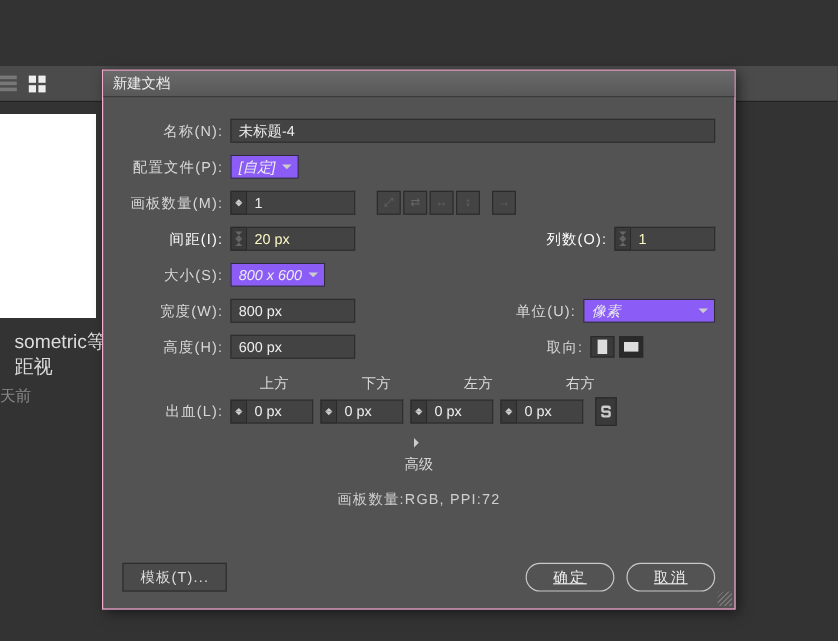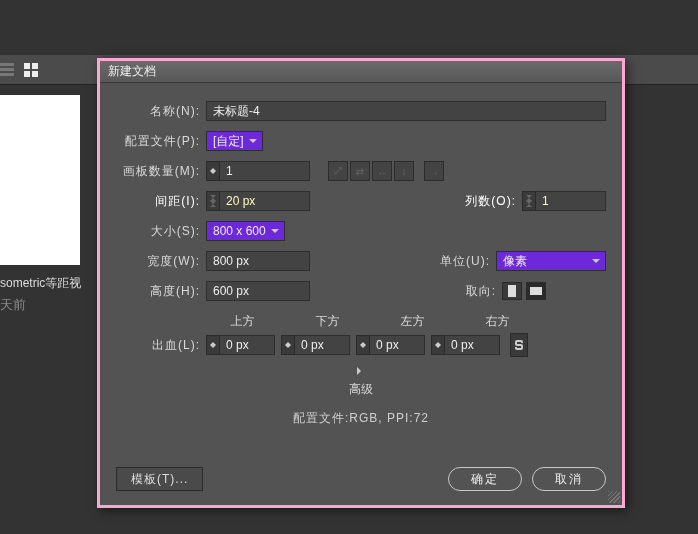--- a/index.html
+++ b/index.html
@@ -20,7 +20,7 @@
 
 
 .dialog { position: absolute; left: 85px; top: 58px; width: 528px; height: 450px;
-  background: #535353; border: 3px solid #f9a8d4; box-shadow: 3px 3px 10px rgba(0,0,0,.5); margin-left: 12px; }
+  background: #535353; border: 1px solid #f9a8d4; box-shadow: 3px 3px 10px rgba(0,0,0,.5); }
 .titlebar { height: 22px; background: linear-gradient(#6a6a6a,#585858); display: flex; align-items: center; padding: 0 8px; color: #eee; border-bottom: 1px solid #3a3a3a; }
 
 .content { padding: 18px 16px 8px 16px; color: #d8d8d8; }

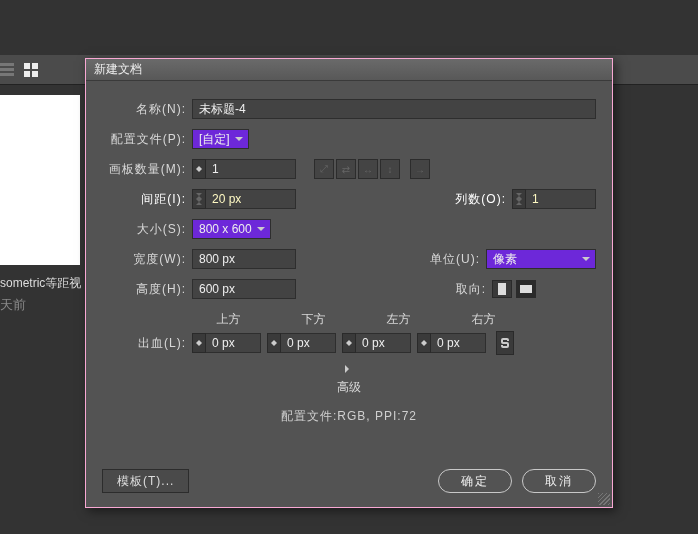--- a/index.html
+++ b/index.html
@@ -32,7 +32,7 @@
 
 .field { background: #434343; border: 1px solid #2e2e2e; color: #eee; height: 20px; padding: 0 6px; display: inline-flex; align-items: center; }
 .field.wide { flex: 1; }
-.select { background: #6d28d9; border: 1px solid #2e2e2e; color: #eee; height: 20px; padding: 0 18px 0 6px; position: relative; display: inline-flex; align-items: center; }
+.select { background: #8b5cf6; border: 1px solid #2e2e2e; color: #eee; height: 20px; padding: 0 18px 0 6px; position: relative; display: inline-flex; align-items: center; font-style: italic; }
 .select::after { content: ""; position: absolute; right: 5px; top: 7px; border: 4px solid transparent; border-top-color: #ccc; }
 
 .spinner { display: inline-flex; height: 20px; }

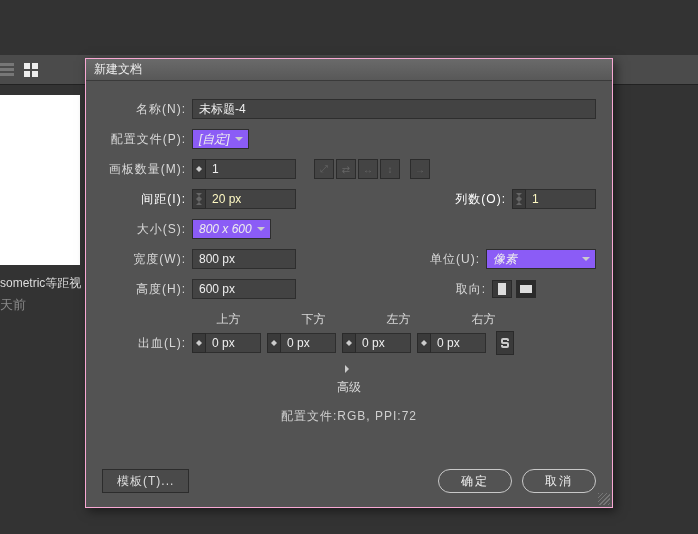--- a/index.html
+++ b/index.html
@@ -15,7 +15,7 @@
 .grid-inner span { background: #eee; }
 .thumb-area { padding: 10px 0 0 0; width: 90px; }
 .thumb { width: 80px; height: 170px; background: #ffffff; margin-bottom: 8px; }
-.thumb-label { color: #ddd; padding: 2px 0 0 0; font-size: 12px; }
+.thumb-label { color: #ddd; padding: 2px 0 0 12px; font-size: 16px; }
 .thumb-sub { color: #888; font-size: 13px; padding-top: 4px; }
 
 

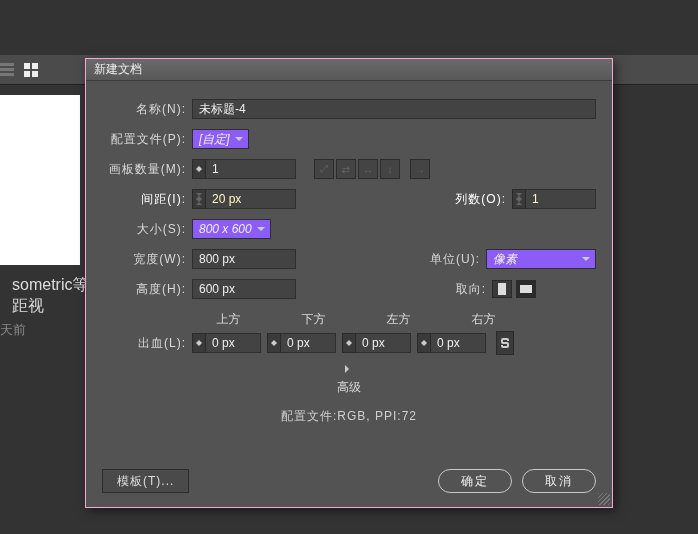--- a/index.html
+++ b/index.html
@@ -232,7 +232,7 @@
         <span>高级</span>
       </div>
 
-      <div class="color-mode">配置文件:RGB, PPI:72</div>
+      <div class="color-mode">画板数量:RGB, PPI:72</div>
     </div>
 
     <div class="footer">

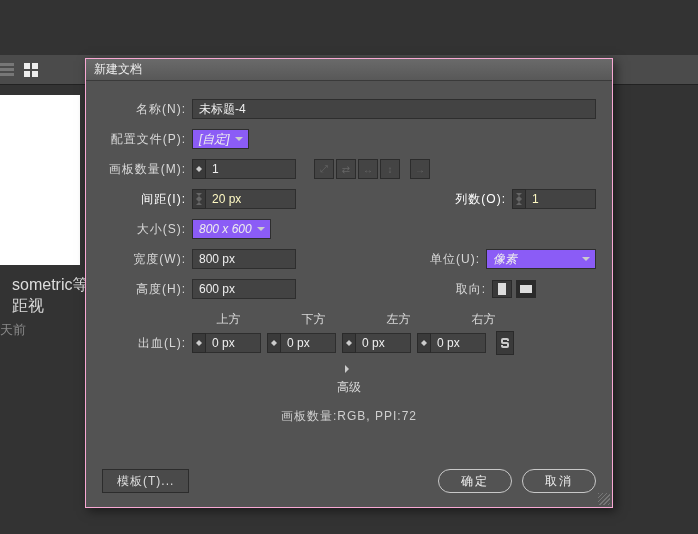--- a/index.html
+++ b/index.html
@@ -66,7 +66,7 @@
 
 .footer { position: absolute; bottom: 14px; left: 16px; right: 16px; display: flex; align-items: center; }
 .btn-flat { background: #4a4a4a; border: 1px solid #2c2c2c; color: #ddd; height: 24px; padding: 0 14px; display: inline-flex; align-items: center; letter-spacing: 1px; }
-.btn-round { border: 1px solid #c8c8c8; color: #eee; height: 24px; padding: 0 22px; border-radius: 12px; display: inline-flex; align-items: center; background: transparent; letter-spacing: 2px; margin-left: 10px; }
+.btn-round { border: 1px solid #c8c8c8; color: #eee; height: 24px; padding: 0 22px; border-radius: 12px; display: inline-flex; align-items: center; background: transparent; letter-spacing: 2px; margin-left: 10px; text-decoration: underline; }
 .spacer { flex: 1; }
 
 .resize-grip { position: absolute; right: 2px; bottom: 2px; width: 12px; height: 12px; background: repeating-linear-gradient(135deg, #777 0 1px, transparent 1px 3px); }

